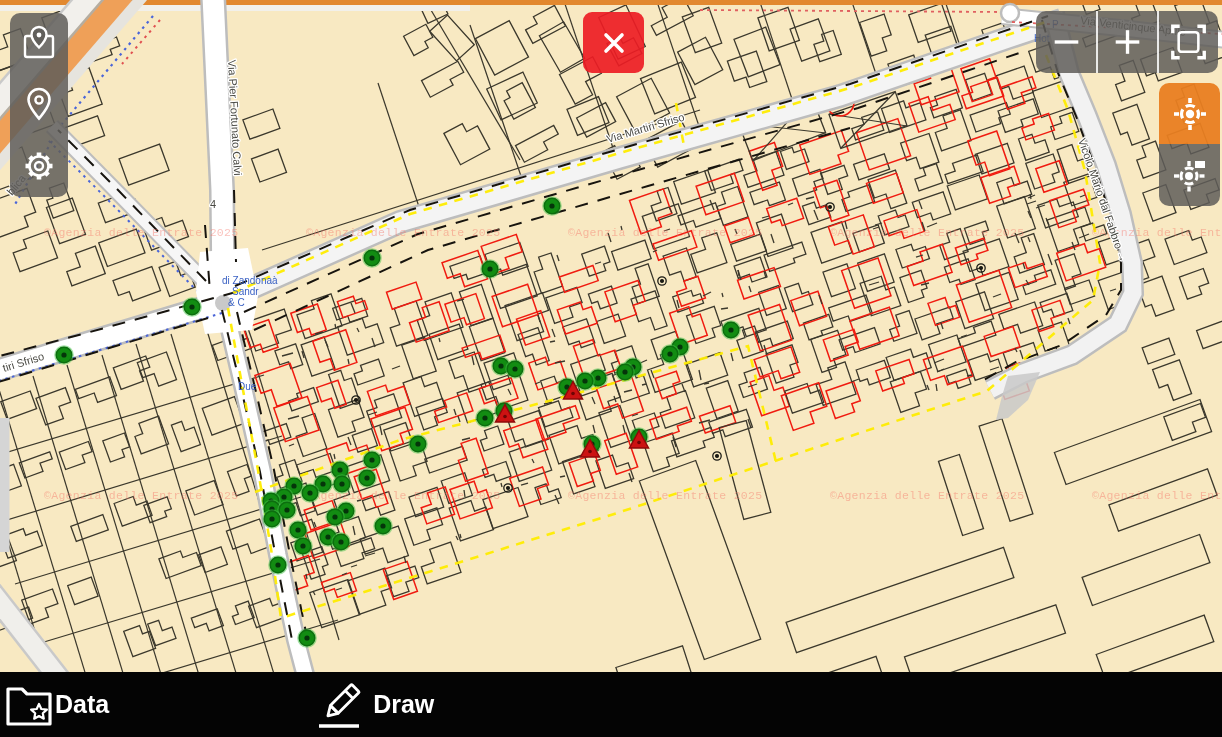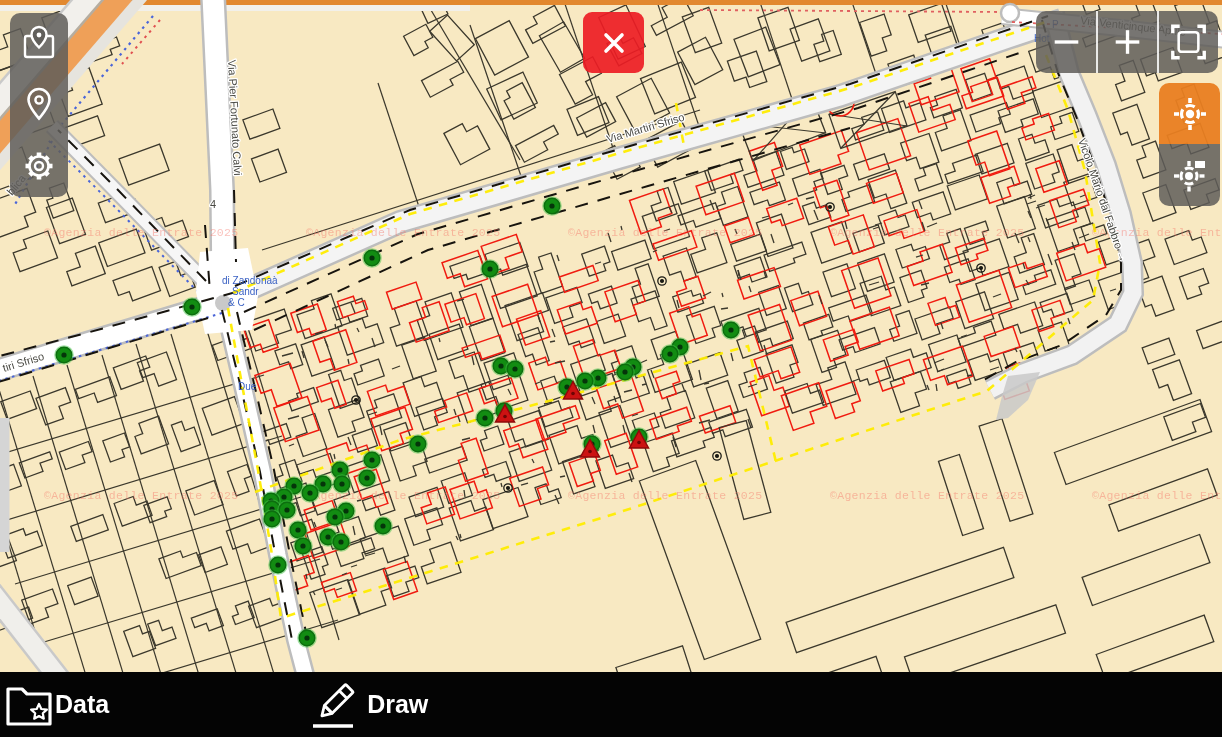--- a/index.html
+++ b/index.html
@@ -12,7 +12,7 @@
 .bl{font-size:10px;fill:#3b62c4;font-family:"Liberation Sans",sans-serif}
 .btn{position:absolute;display:flex;align-items:center;justify-content:center;}
 .gray{background:rgba(95,93,89,.85);}
-.bar{position:absolute;left:0;top:672px;width:1222px;height:65px;background:#040404;display:flex;align-items:center;color:#fff;font-weight:bold;font-size:25px;}
+.bar{position:absolute;left:0;top:672px;width:1222px;height:65px;background:#040404;display:flex;align-items:center;color:#fff;font-weight:bold;font-size:25px;gap:6px;}
 </style></head><body>
 <div id="app">
 

